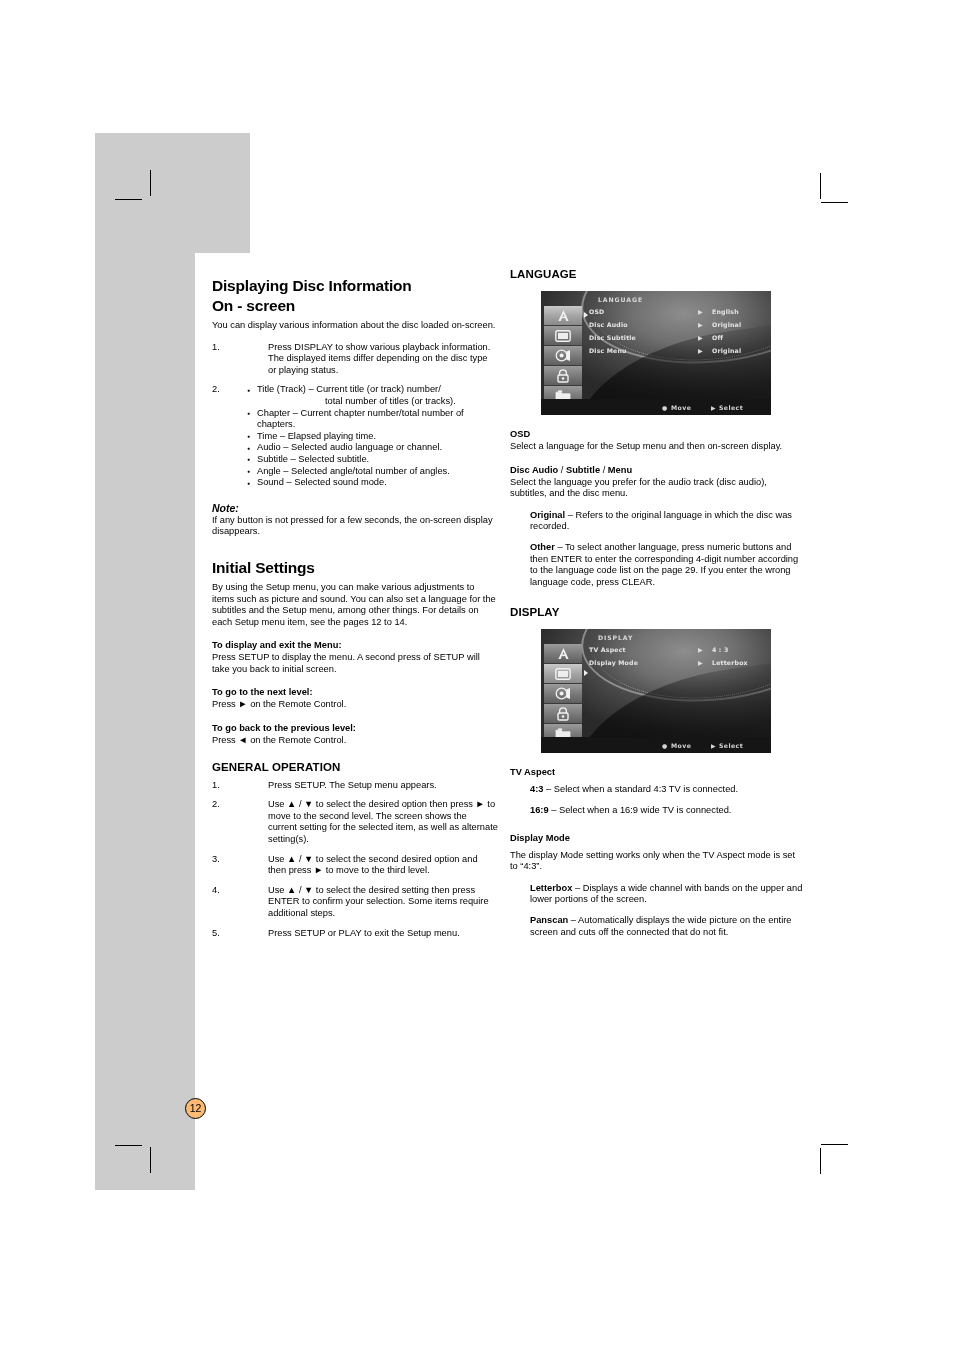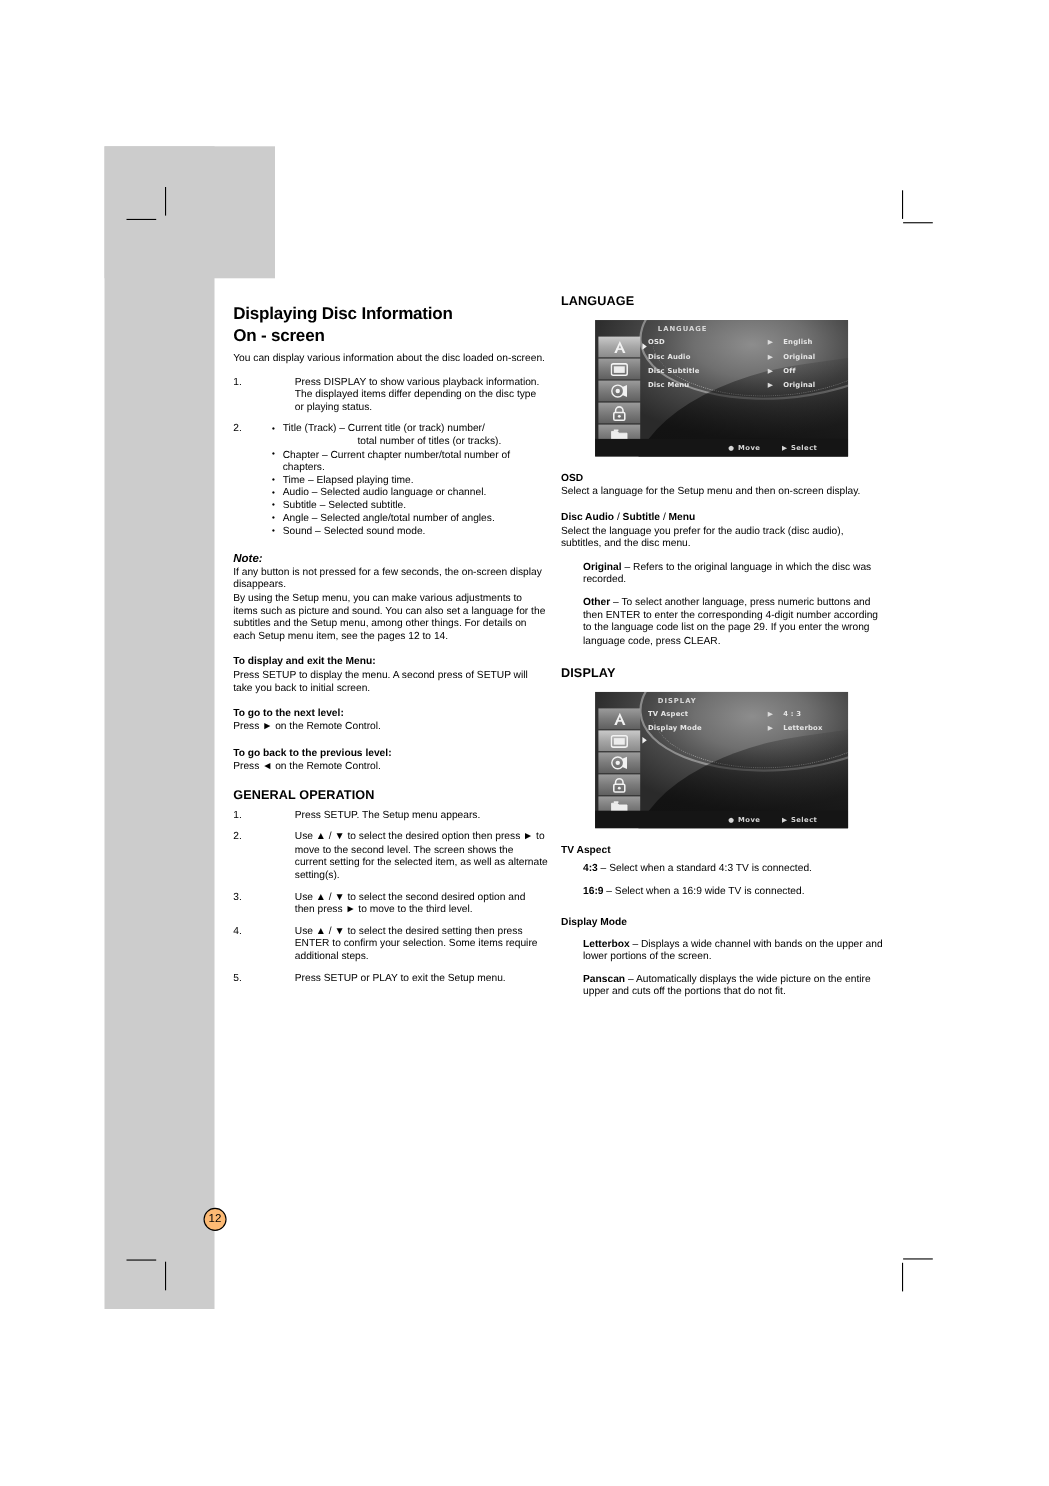--- a/index.html
+++ b/index.html
@@ -347,6 +347,7 @@
     <div class="note-head">Note:</div>
     <p class="body">If any button is not pressed for a few seconds, the on-screen display disappears.</p>
 
+    <h1 class="title second">Initial Settings</h1>
     <p class="body">By using the Setup menu, you can make various adjustments to items such as picture and sound. You can also set a language for the subtitles and the Setup menu, among other things. For details on each Setup menu item, see  the pages 12 to 14.</p>
 
     <h3 class="sub">To display and exit the Menu:</h3>

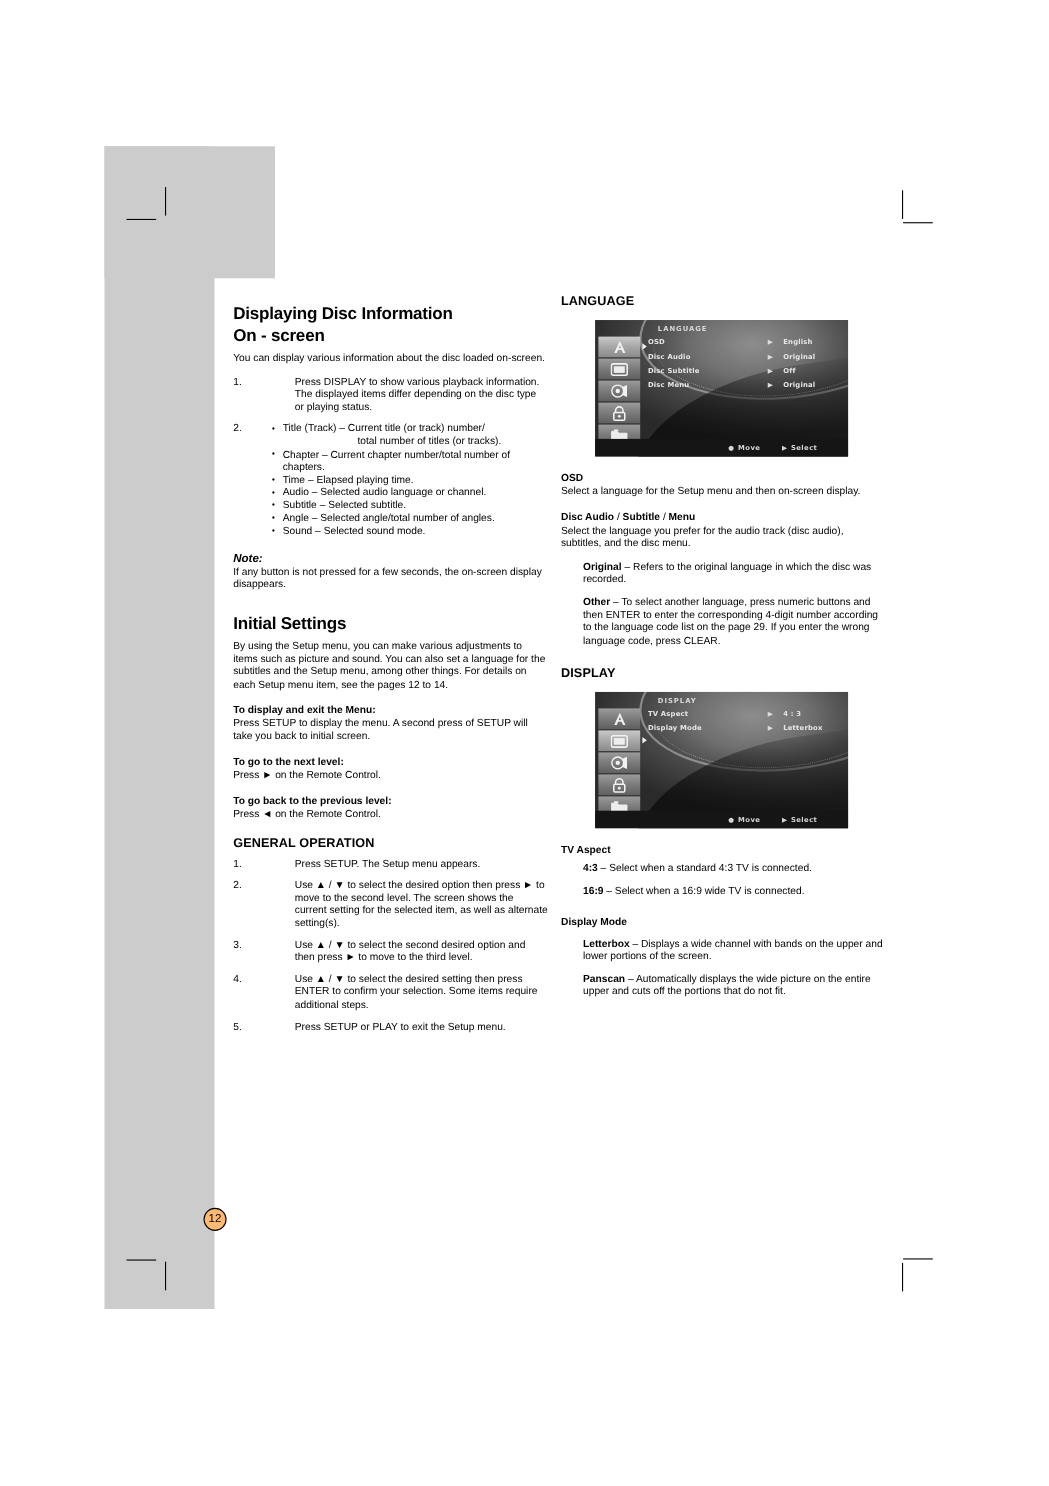--- a/index.html
+++ b/index.html
@@ -559,6 +559,7 @@
     </p>
 
     <h3 class="sub" style="margin-top:16px;">Display Mode</h3>
+    <p class="body" style="margin-top:7px;">The display Mode setting works only when the TV Aspect mode is set to “4:3”.</p>
 
     <p class="indent">
       <b>Letterbox</b><span> – Displays a wide channel with bands on the upper and lower portions of the screen.</span>

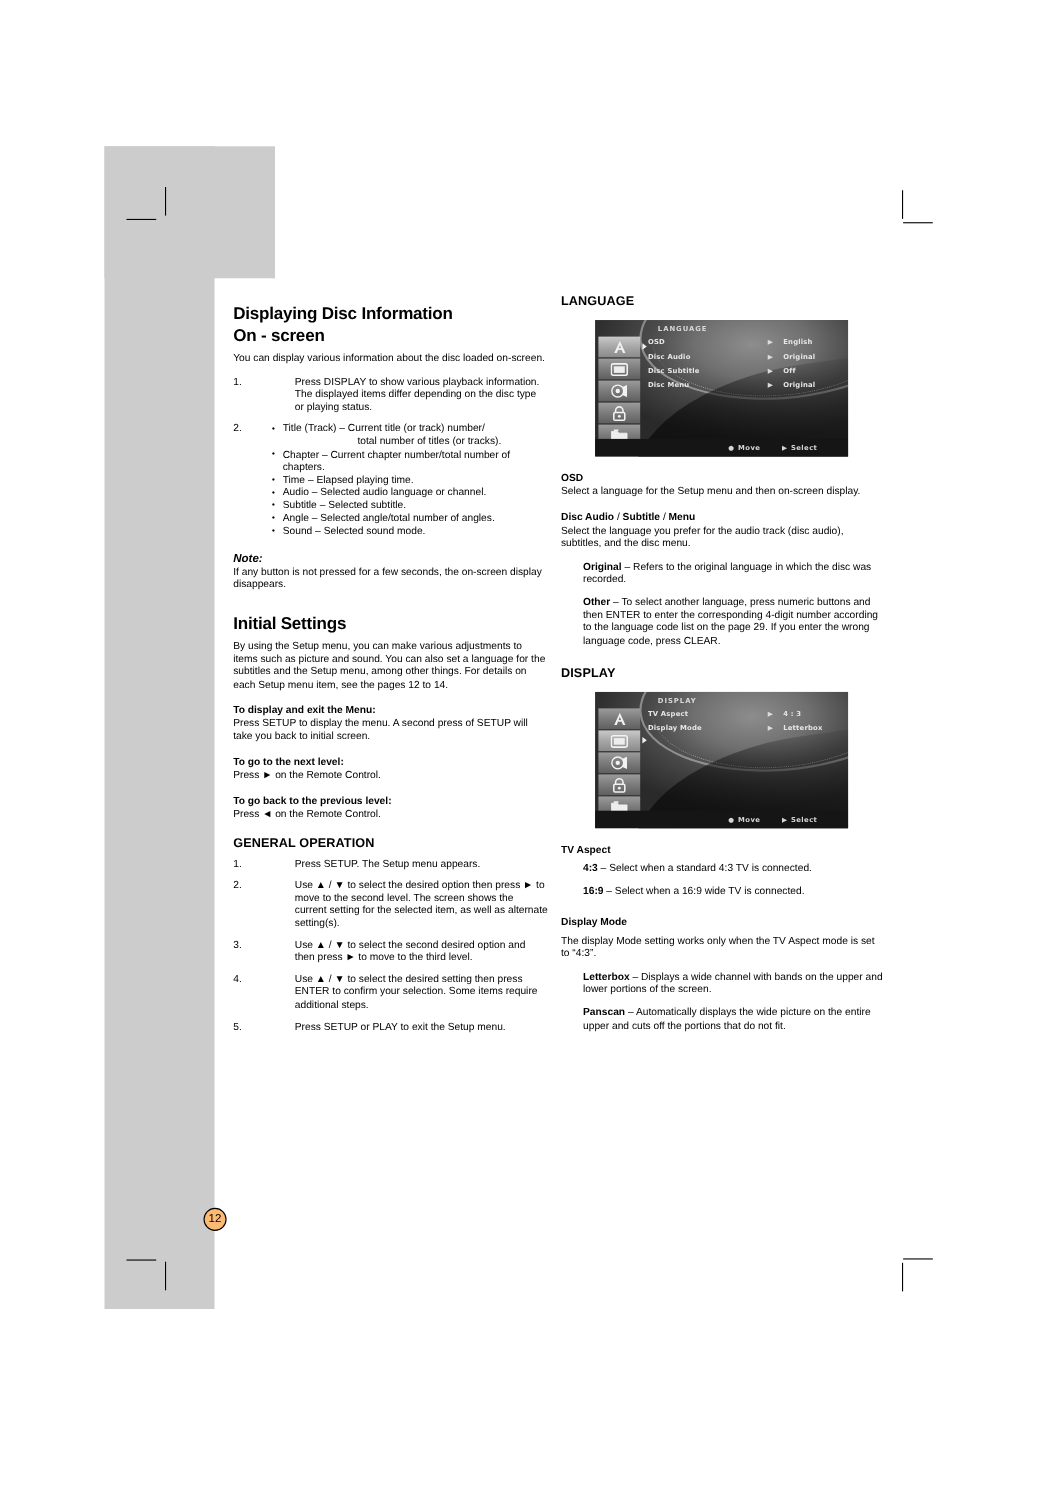--- a/index.html
+++ b/index.html
@@ -566,7 +566,7 @@
     </p>
 
     <p class="indent2">
-      <b>Panscan</b><span> – Automatically displays the wide picture on the entire upper and cuts off the portions that do not fit.</span>
+      <b>Panscan</b><span> – Automatically displays the wide picture on the entire screen and cuts off the connected that do not fit.</span>
     </p>
 
   </div>

